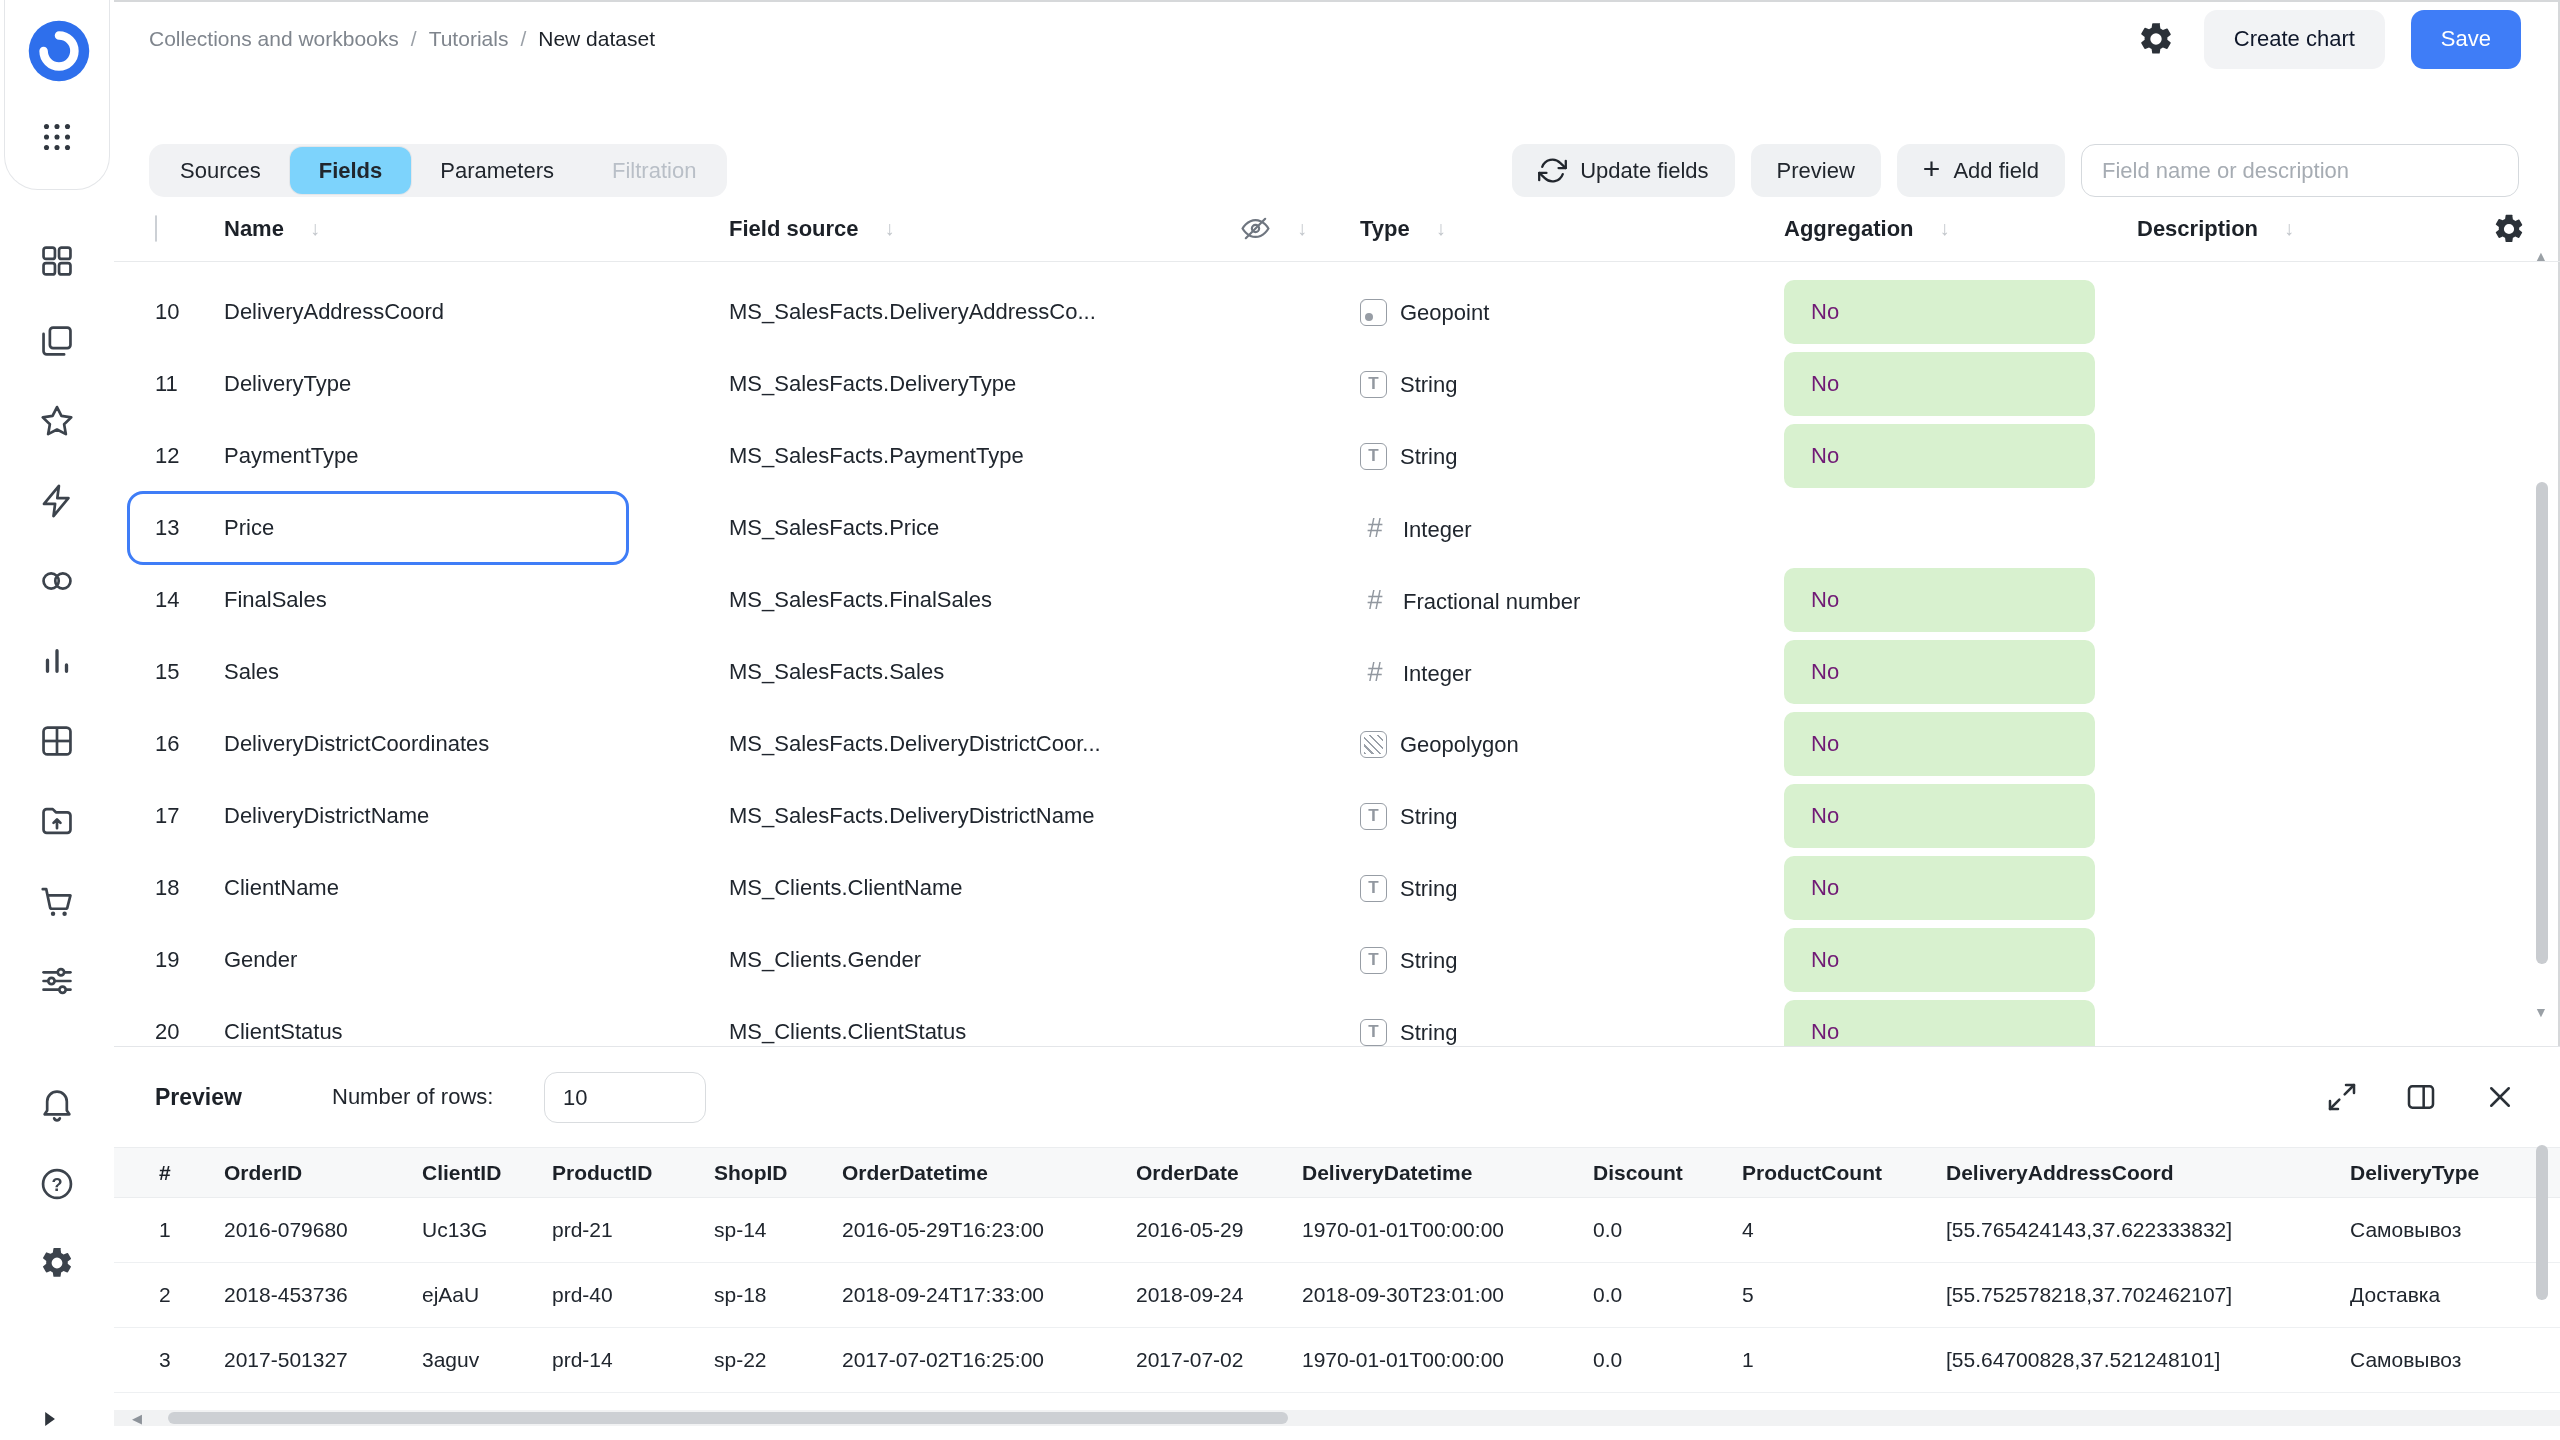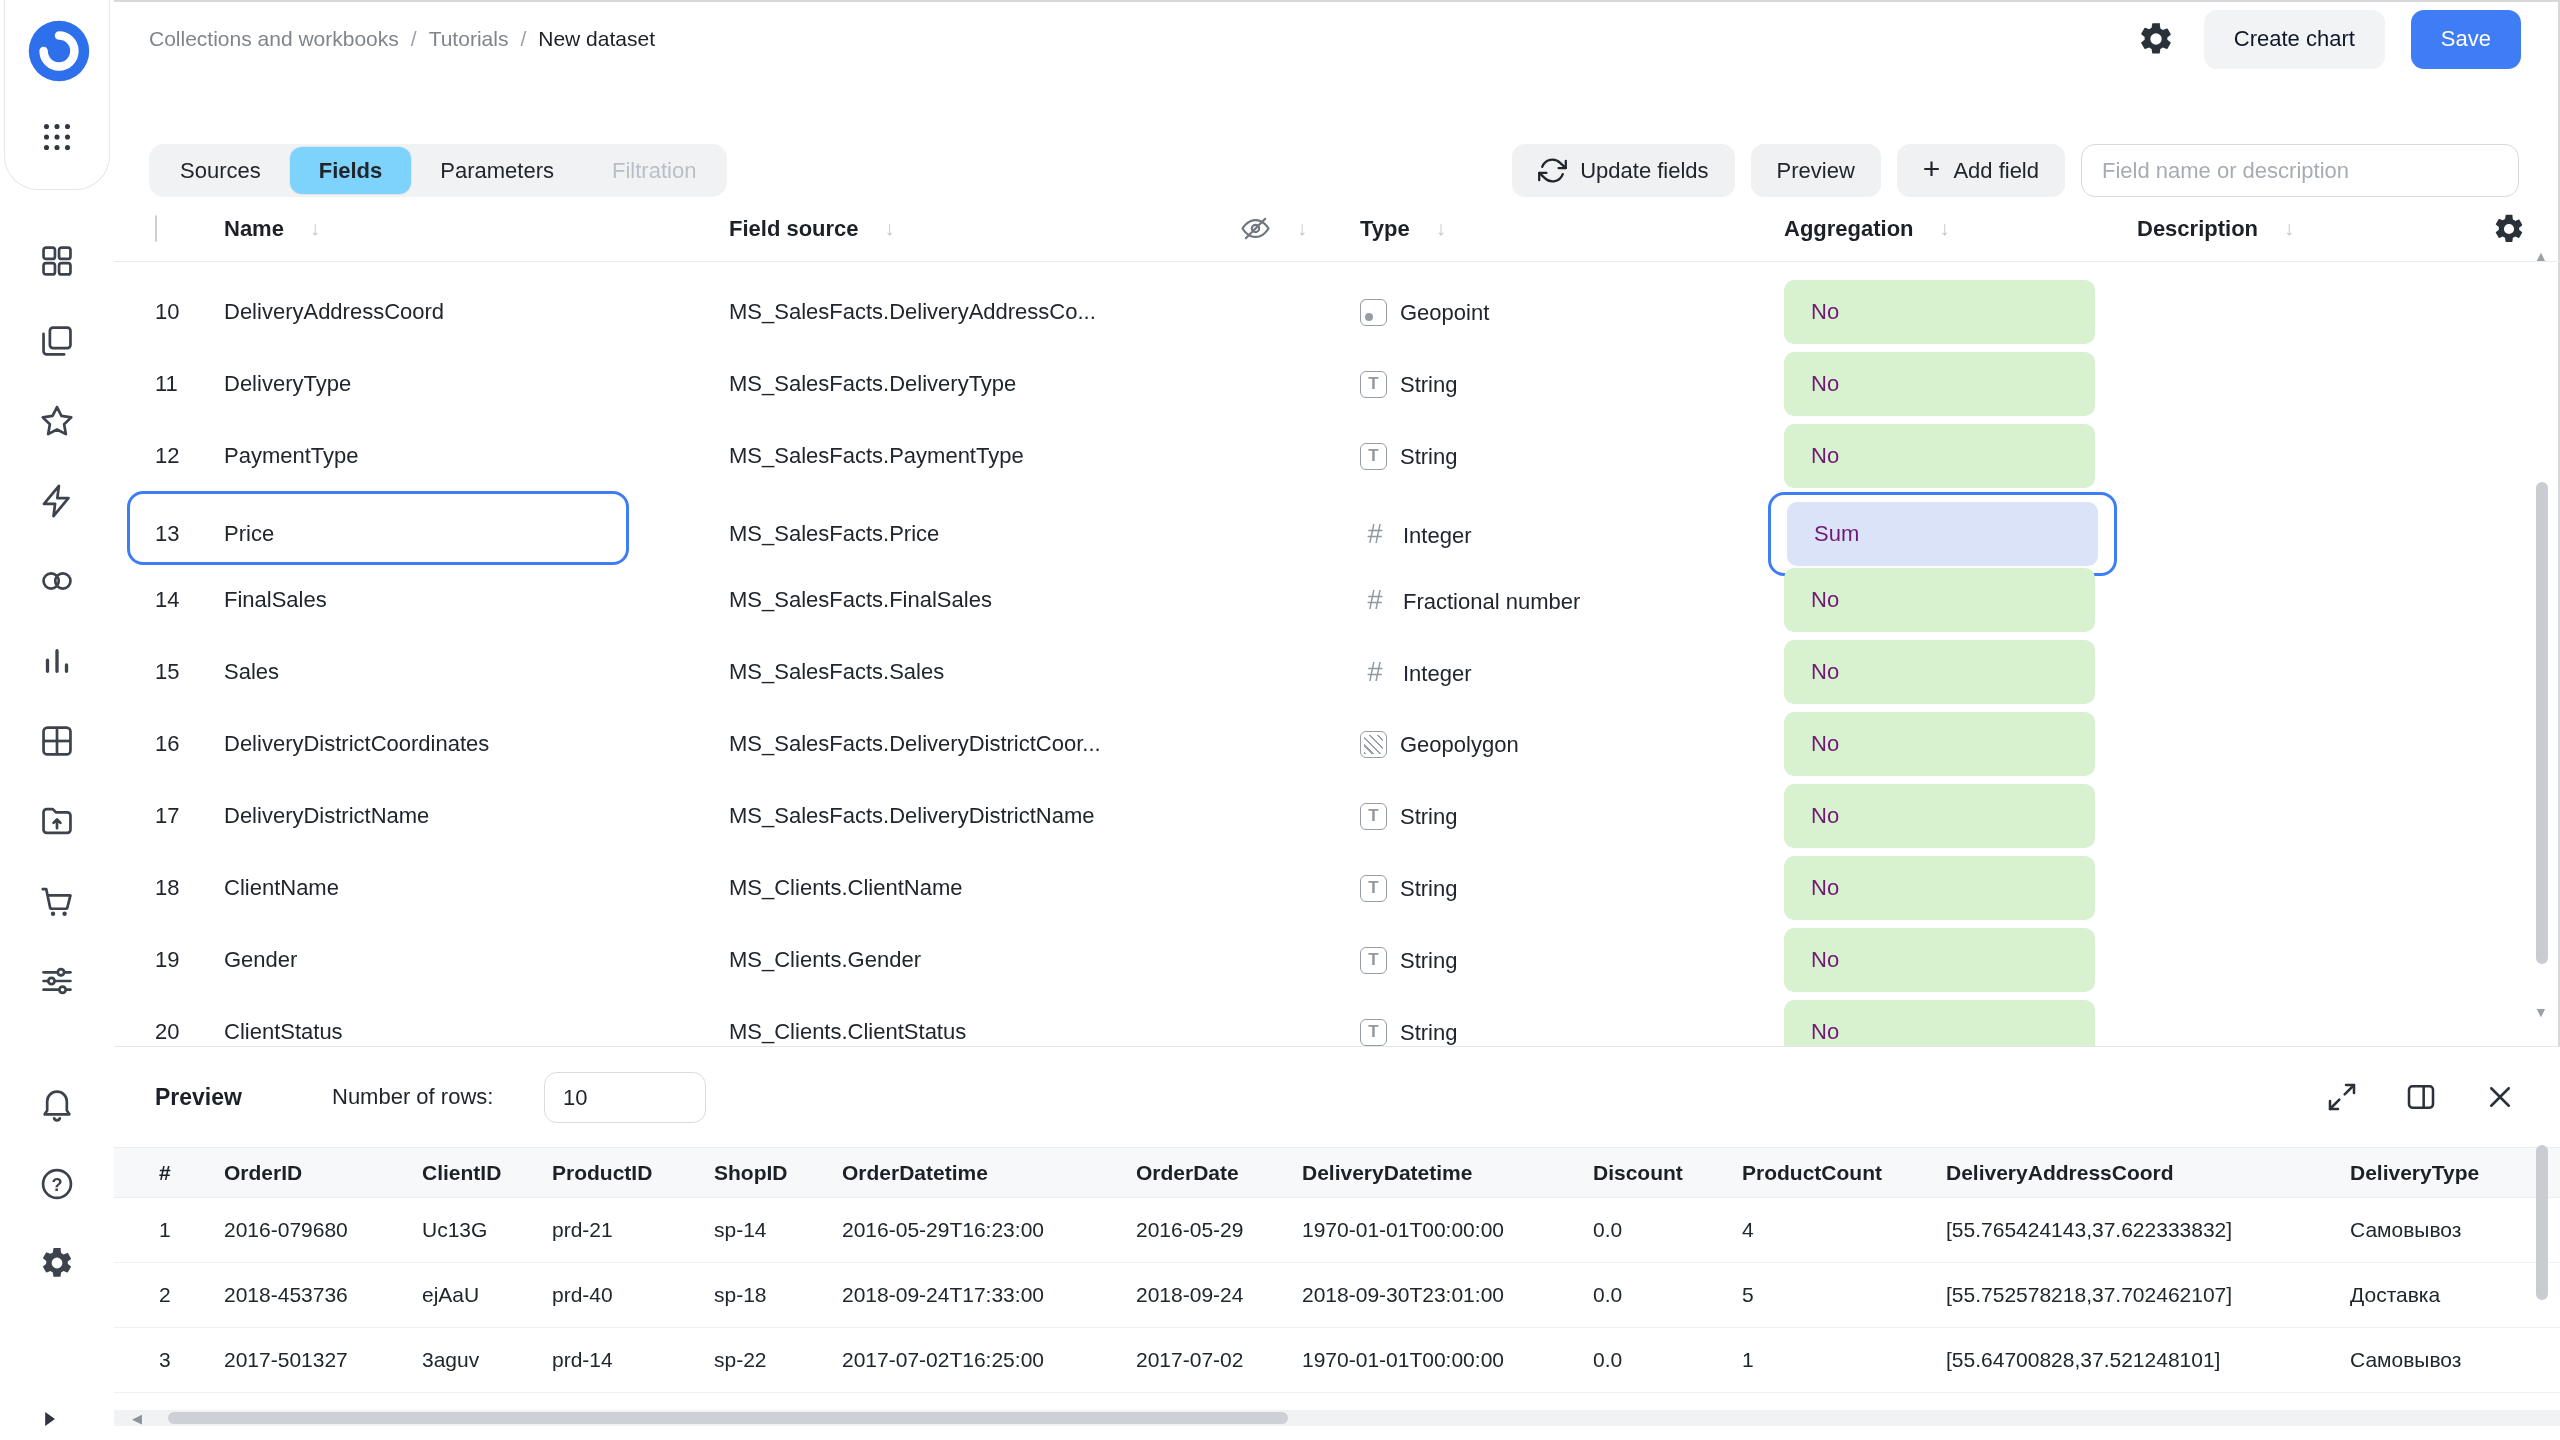--- a/index.html
+++ b/index.html
@@ -368,11 +368,6 @@
           <span class="ticon" data-icon="integer"></span>
           <span>Integer</span>
         </div>
-        <div>
-          <span class="agg-focus">
-            <span class="agg-badge sum">Sum</span>
-          </span>
-        </div>
         <div></div>
         <div></div>
       </div>

